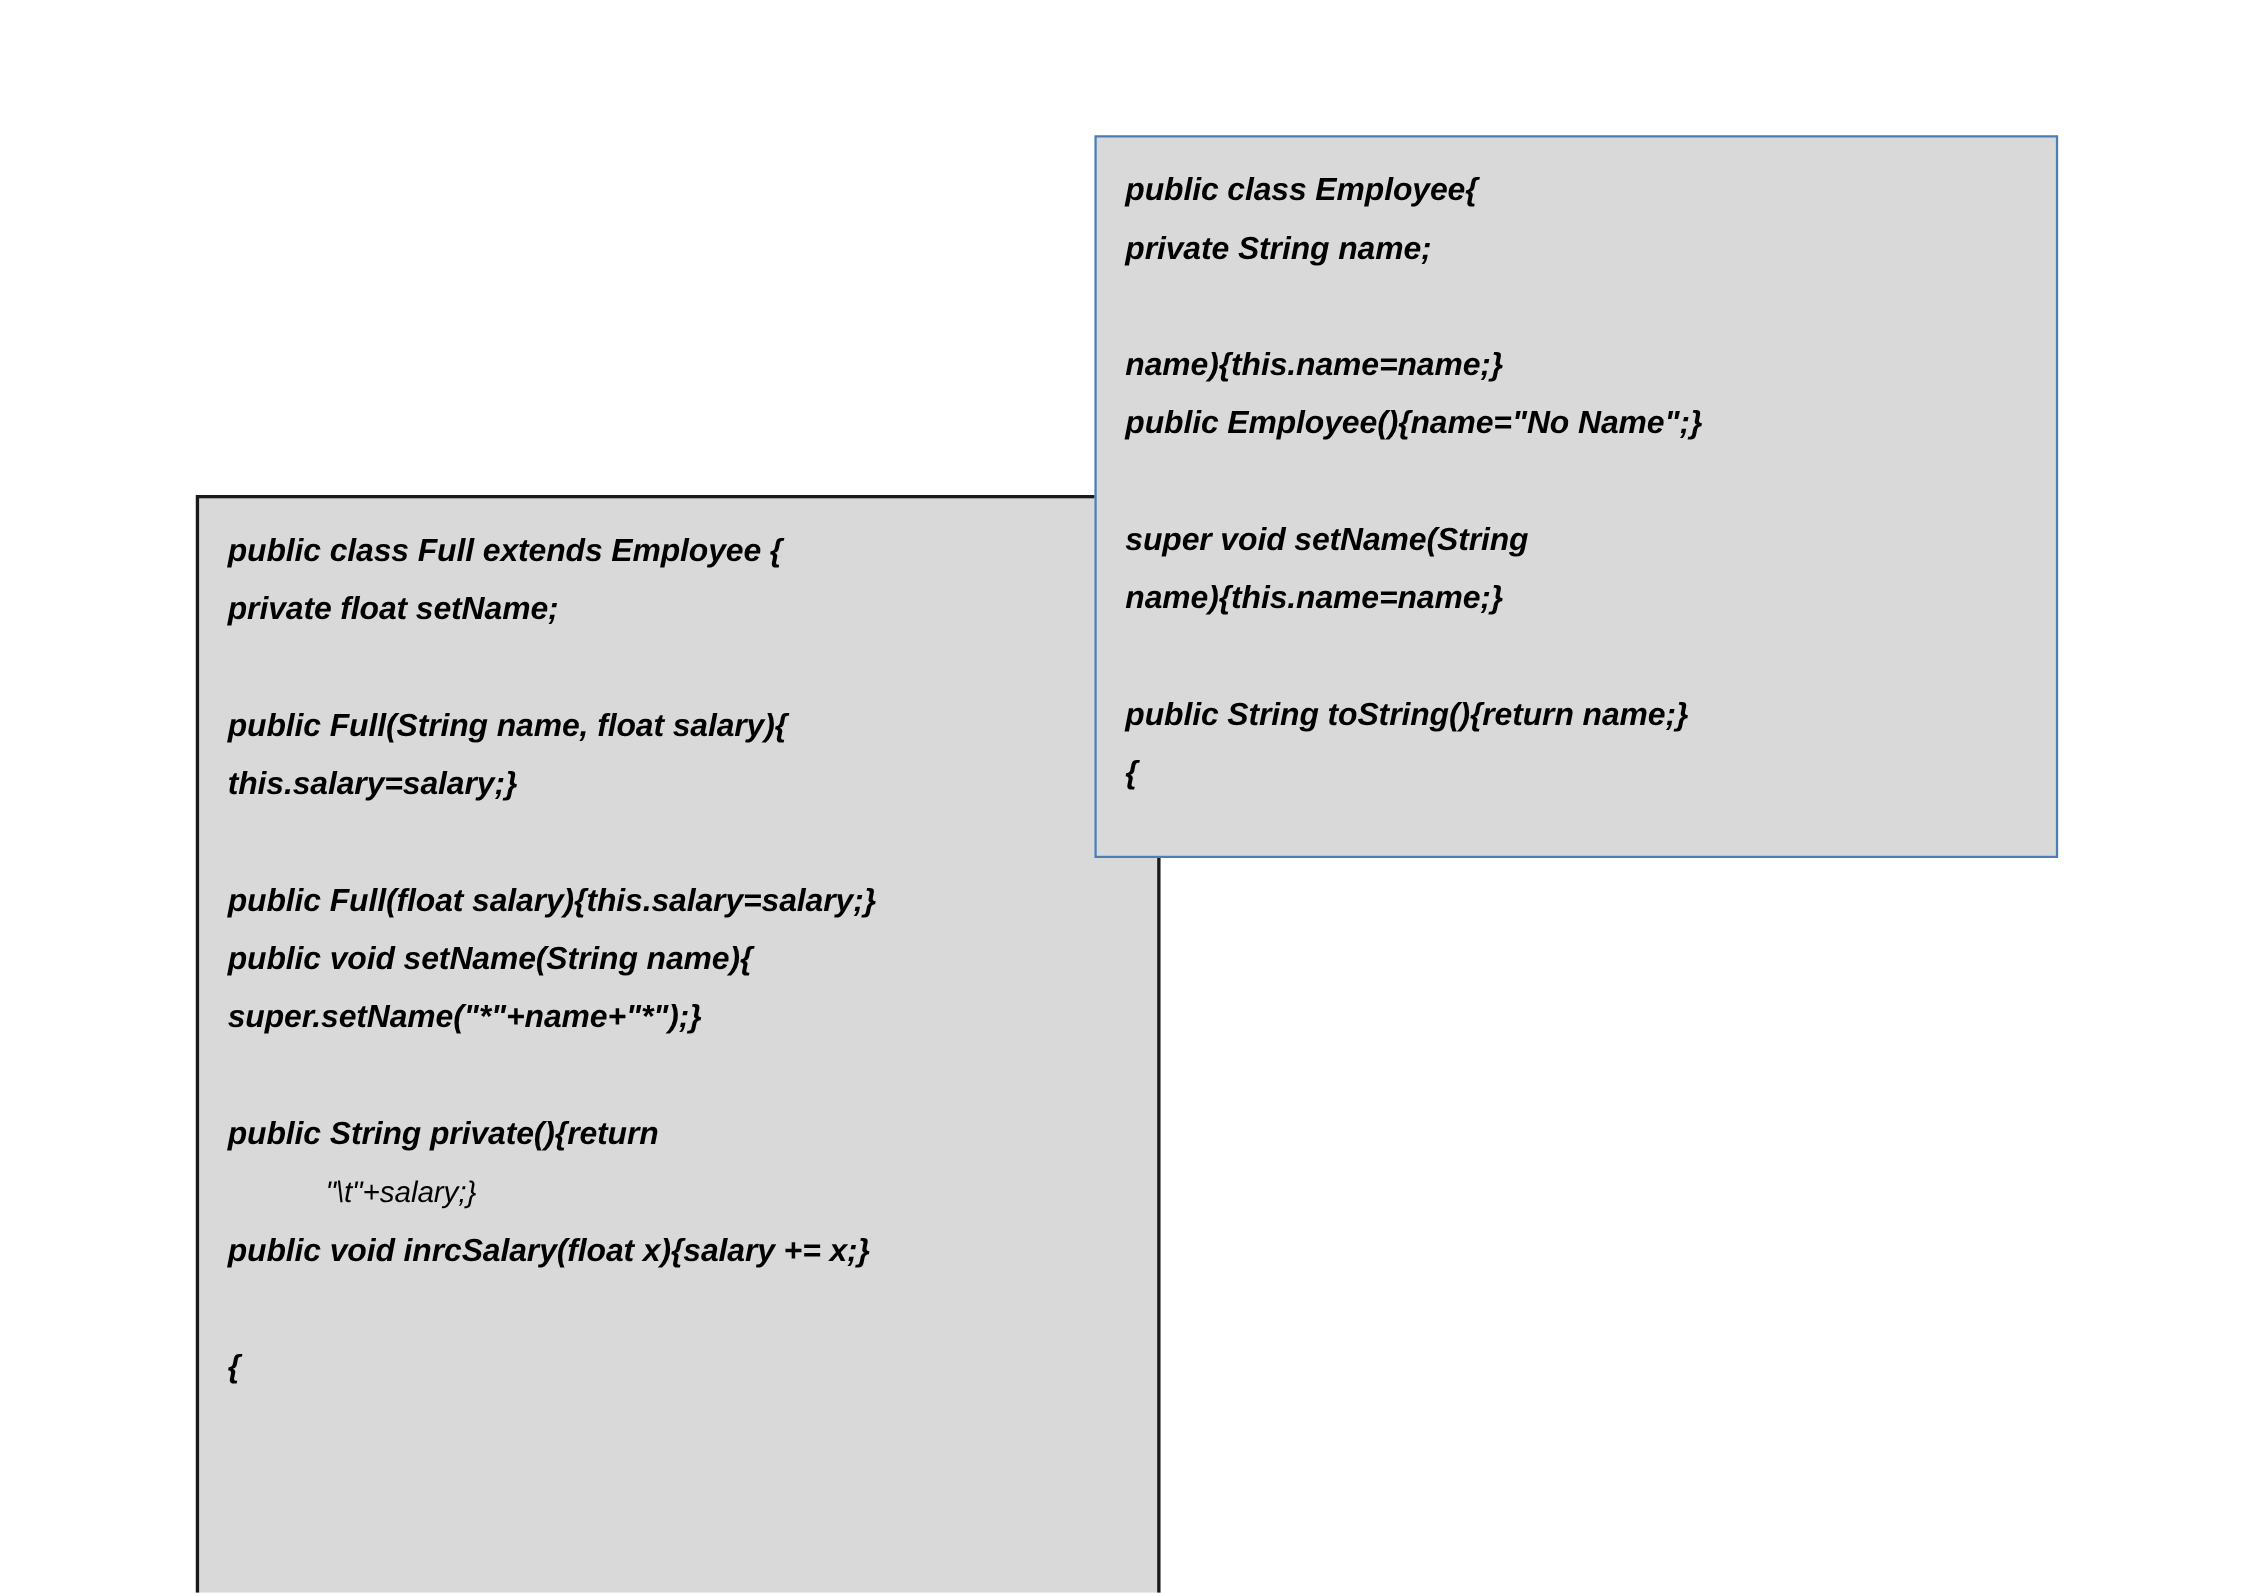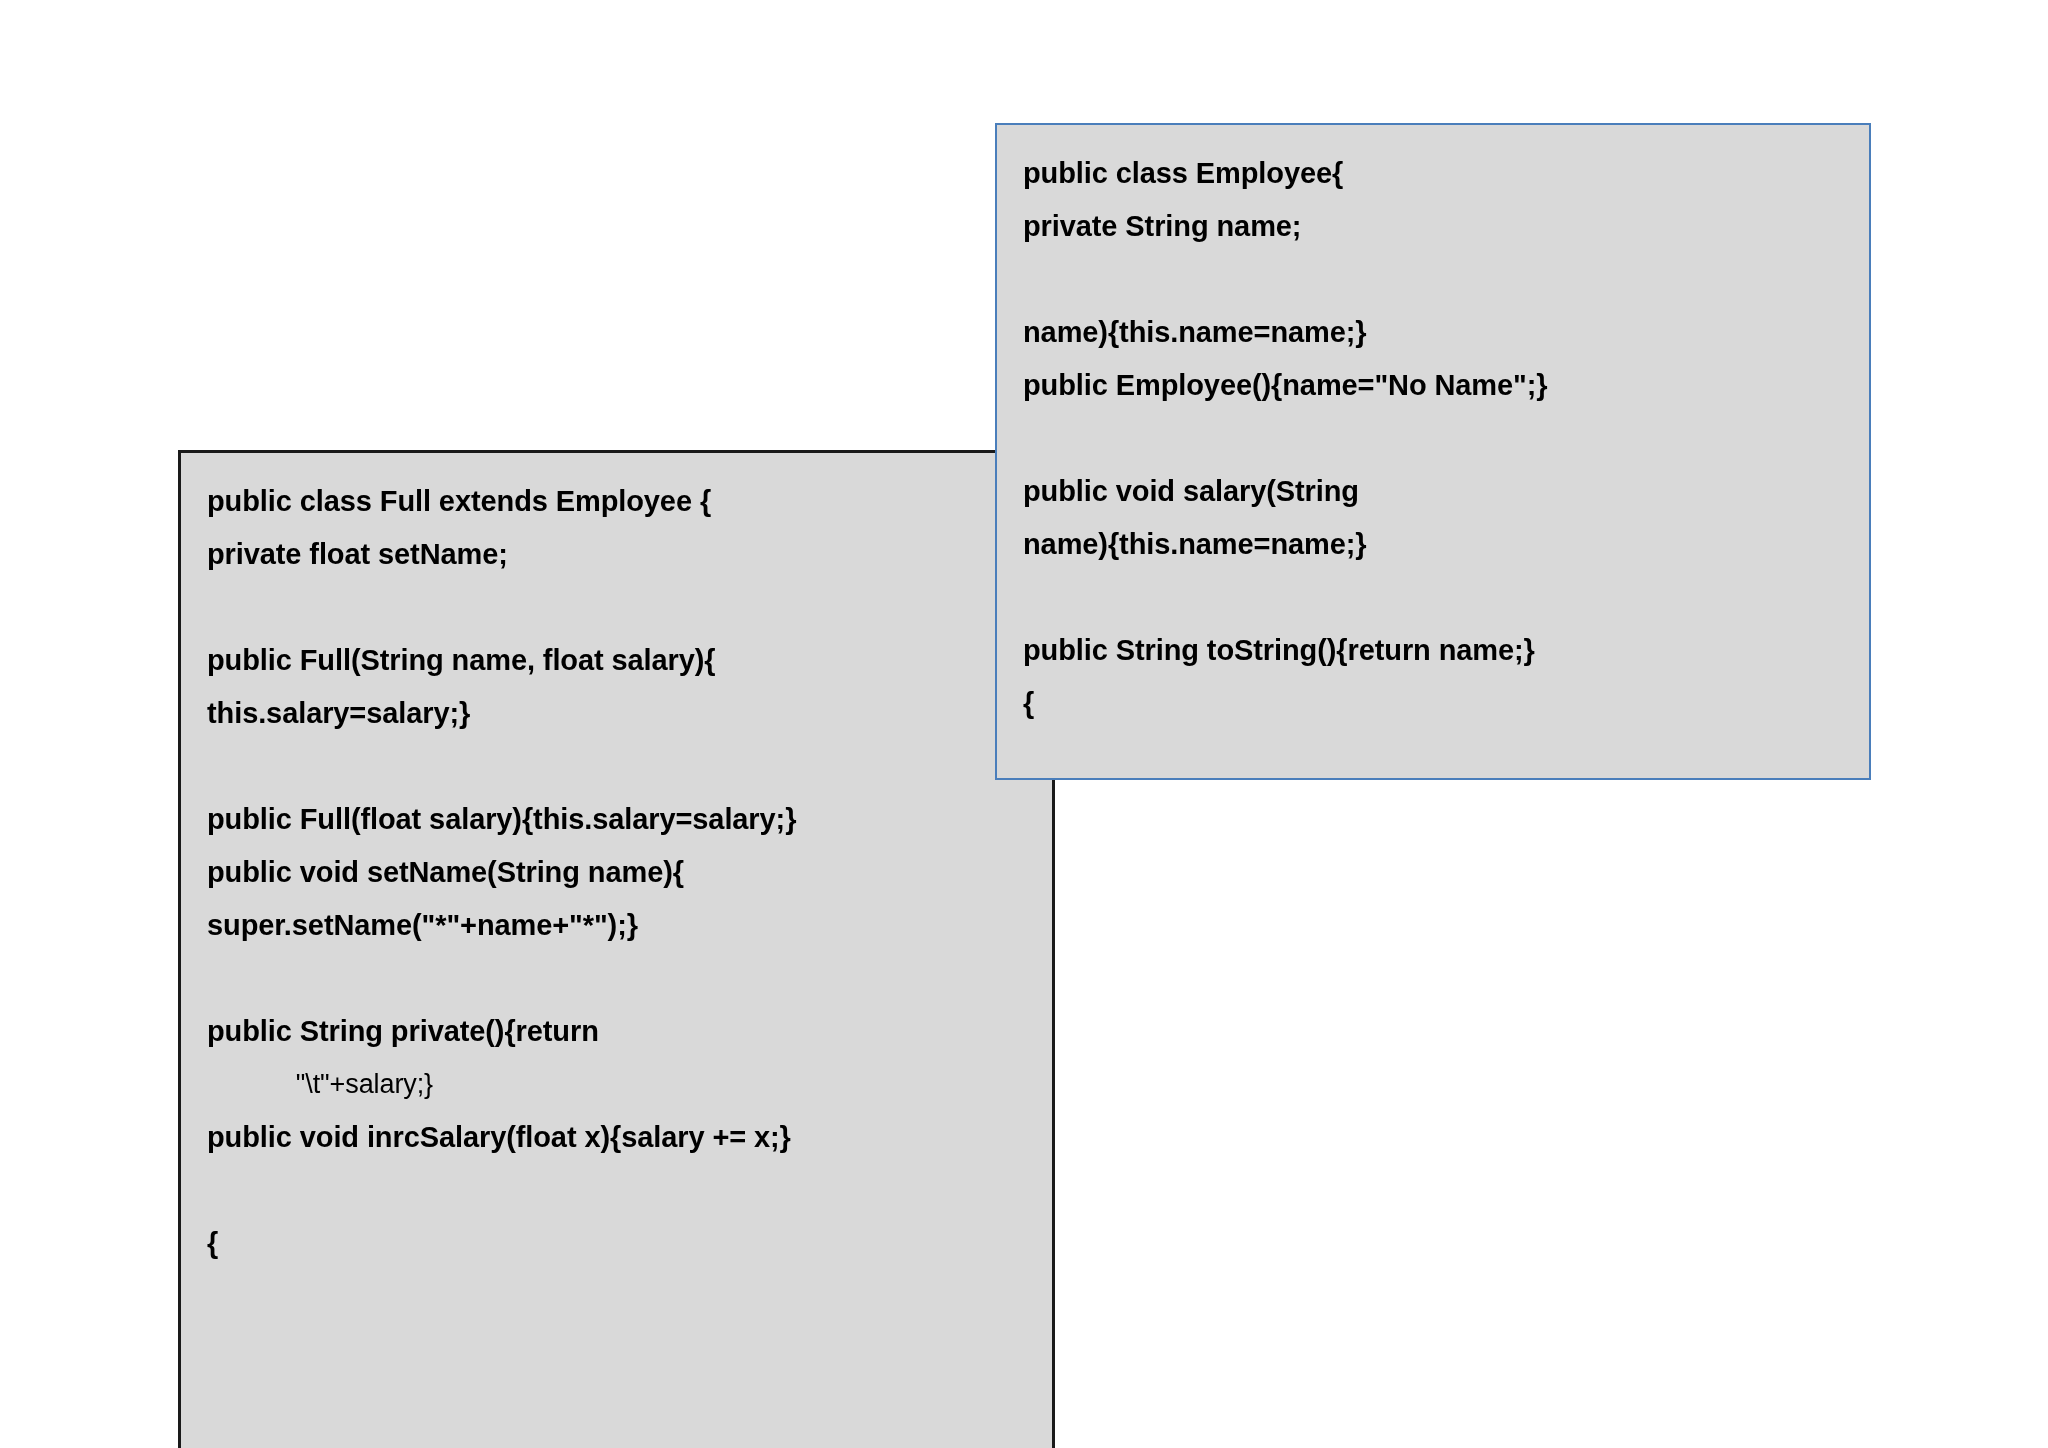--- a/index.html
+++ b/index.html
@@ -21,6 +21,7 @@
     box-sizing: border-box;
     background: #d9d9d9;
     padding: 22px 26px 22px 26px;
+    font-style: italic;
   }
 
   

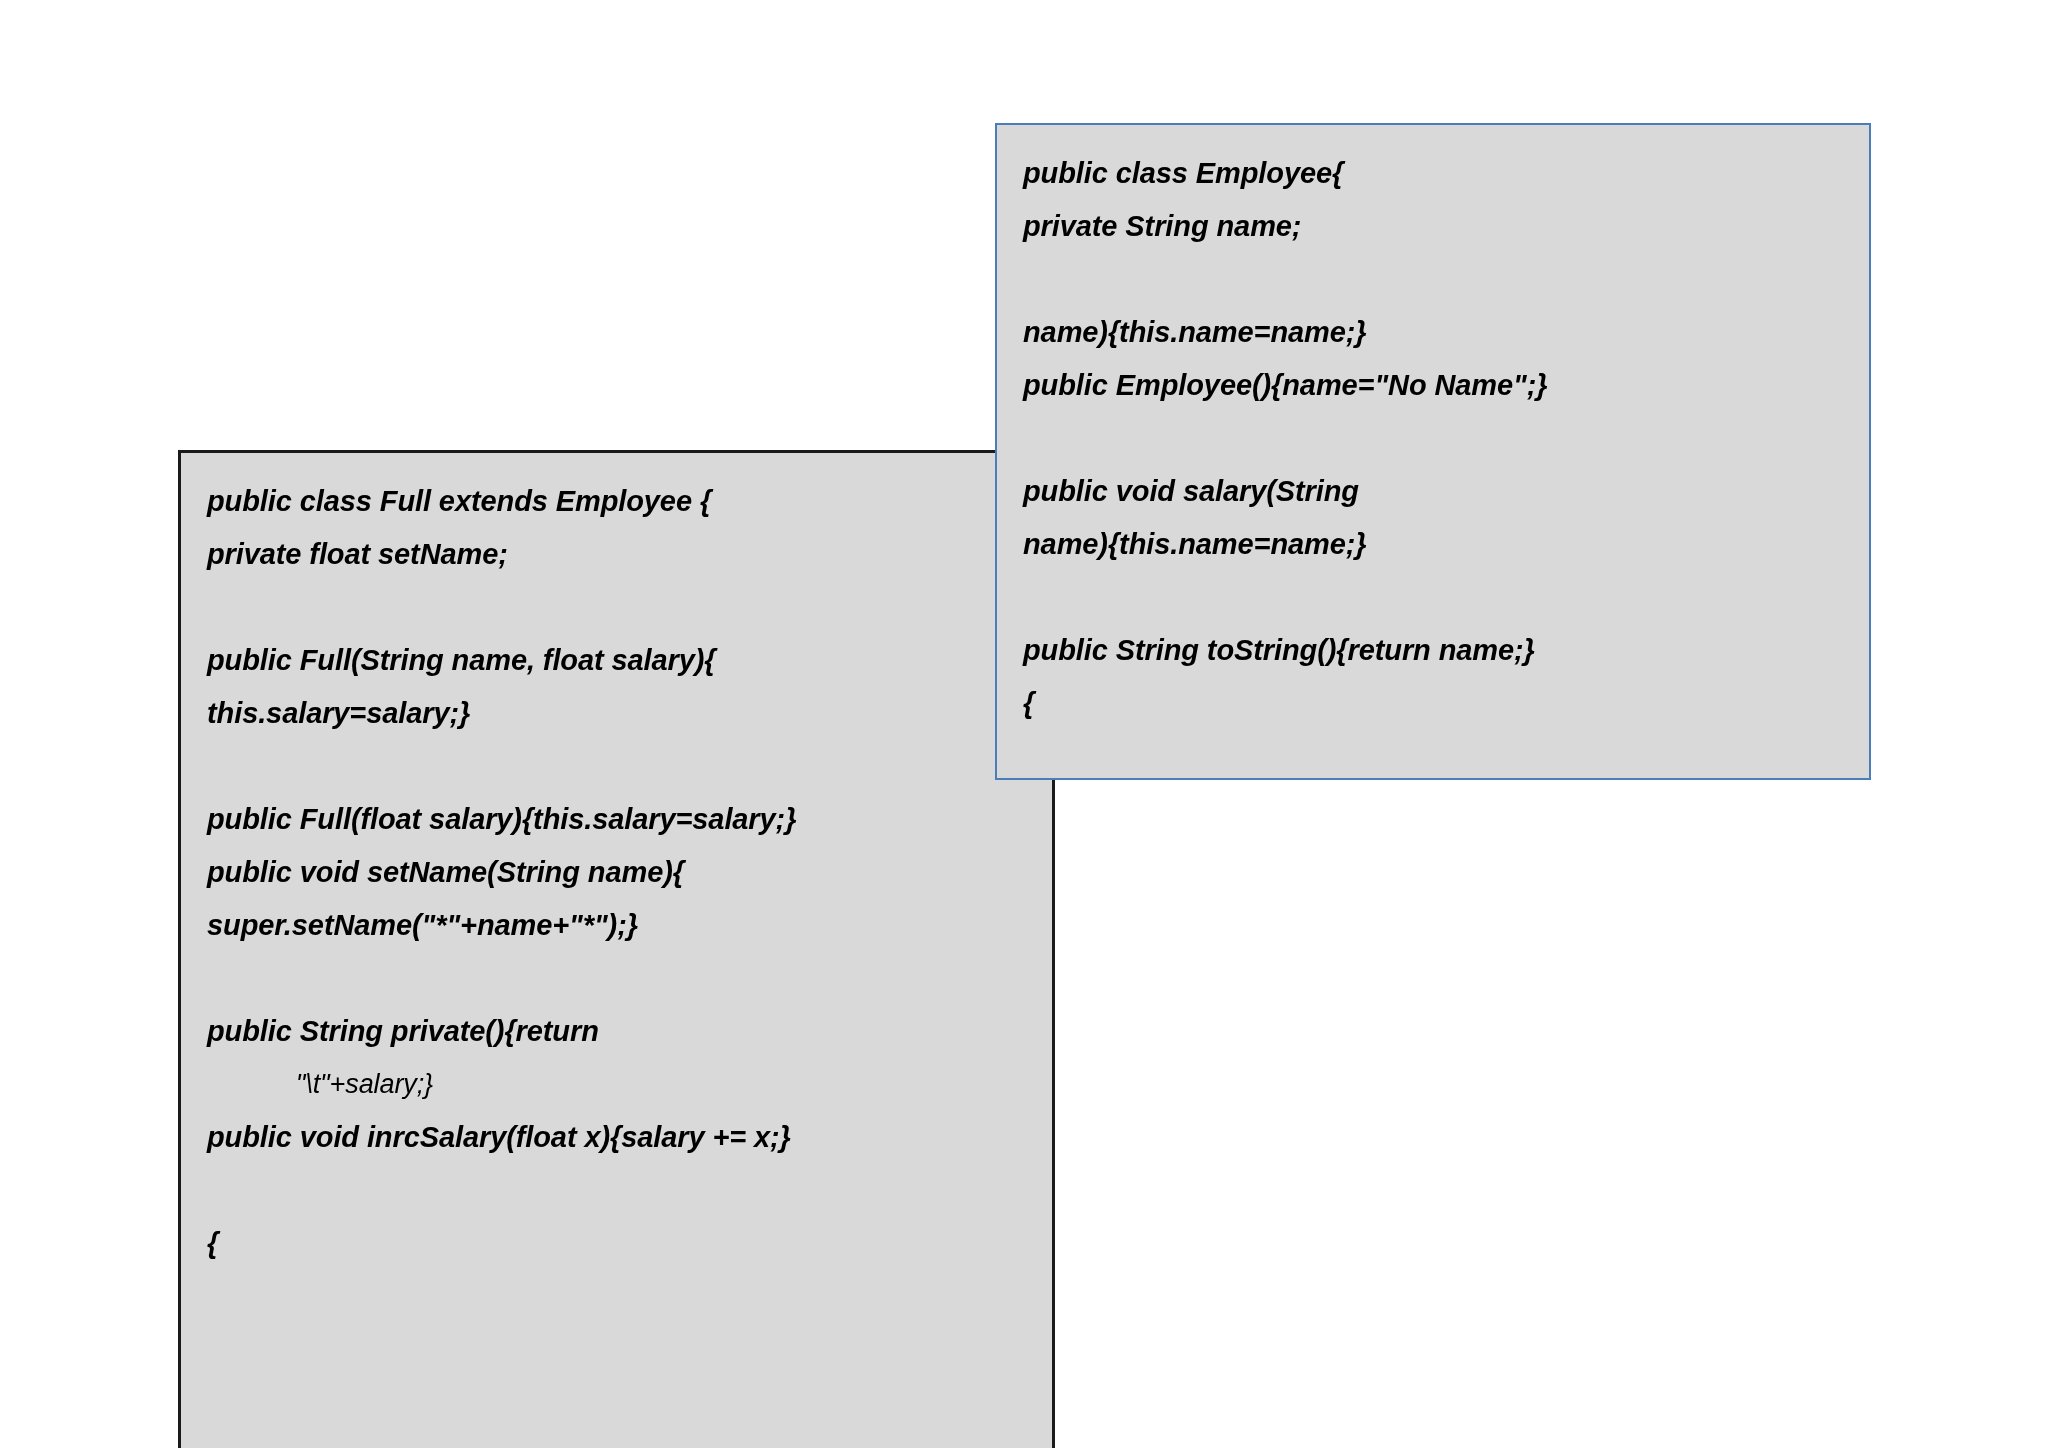--- a/index.html
+++ b/index.html
@@ -91,7 +91,7 @@
       <div class="code-line">name){this.name=name;}</div>
       <div class="code-line">public Employee(){name="No Name";}</div>
       <div class="code-line blank">&nbsp;</div>
-      <div class="code-line">public void salary(String</div>
+      <div class="code-line">super void setName(String</div>
       <div class="code-line">name){this.name=name;}</div>
       <div class="code-line blank">&nbsp;</div>
       <div class="code-line">public String toString(){return name;}</div>

